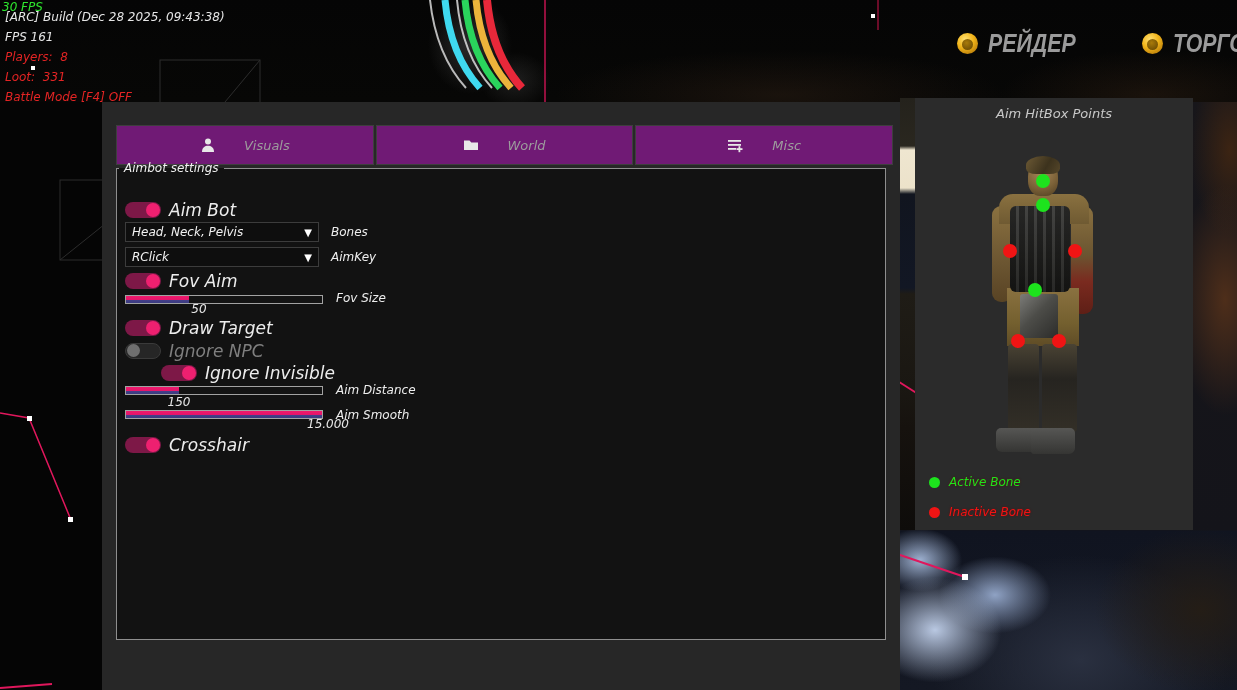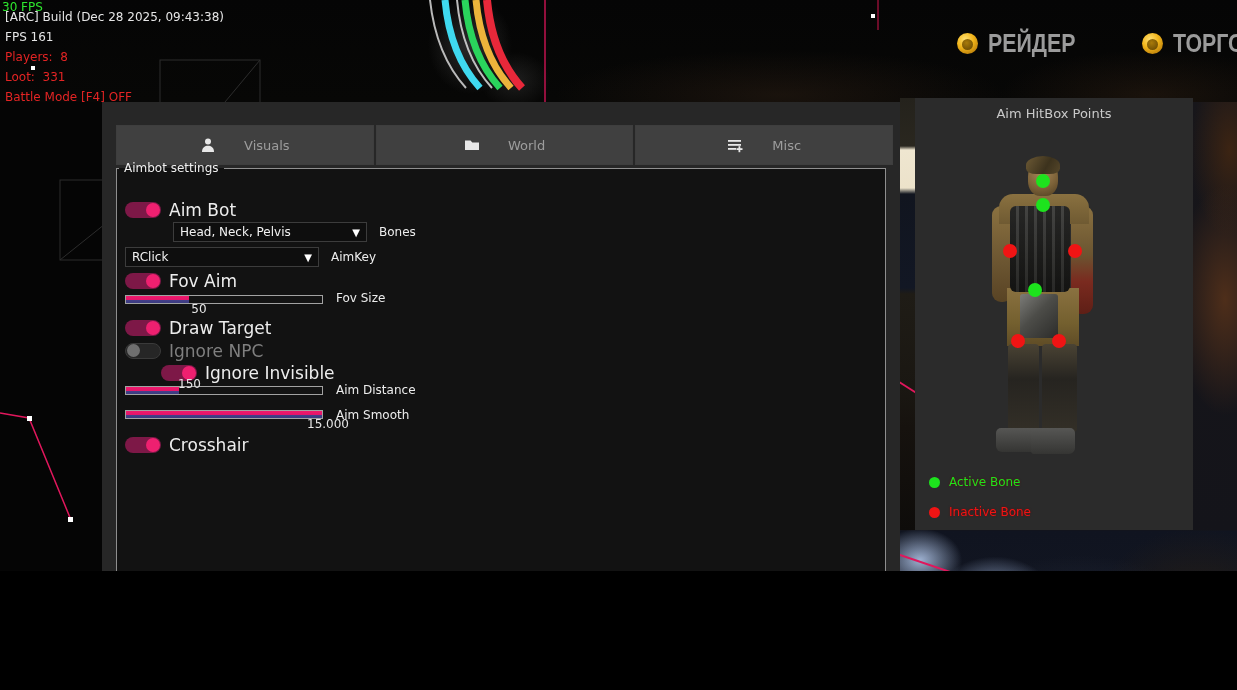--- a/index.html
+++ b/index.html
@@ -3,8 +3,8 @@
 <meta charset="utf-8">
 <style>
   html,body{margin:0;padding:0;background:#000;}
-  #stage{position:relative;width:1237px;height:571px;overflow:hidden;
-         font-family:"DejaVu Sans",sans-serif;background:#050505;}
+  #stage{position:relative;width:1237px;height:690px;overflow:hidden;
+         font-family:"DejaVu Sans",sans-serif;background:#050505;font-style:italic;}
 
   
   .backdrop-top{position:absolute;left:0;top:0;width:1237px;height:102px;

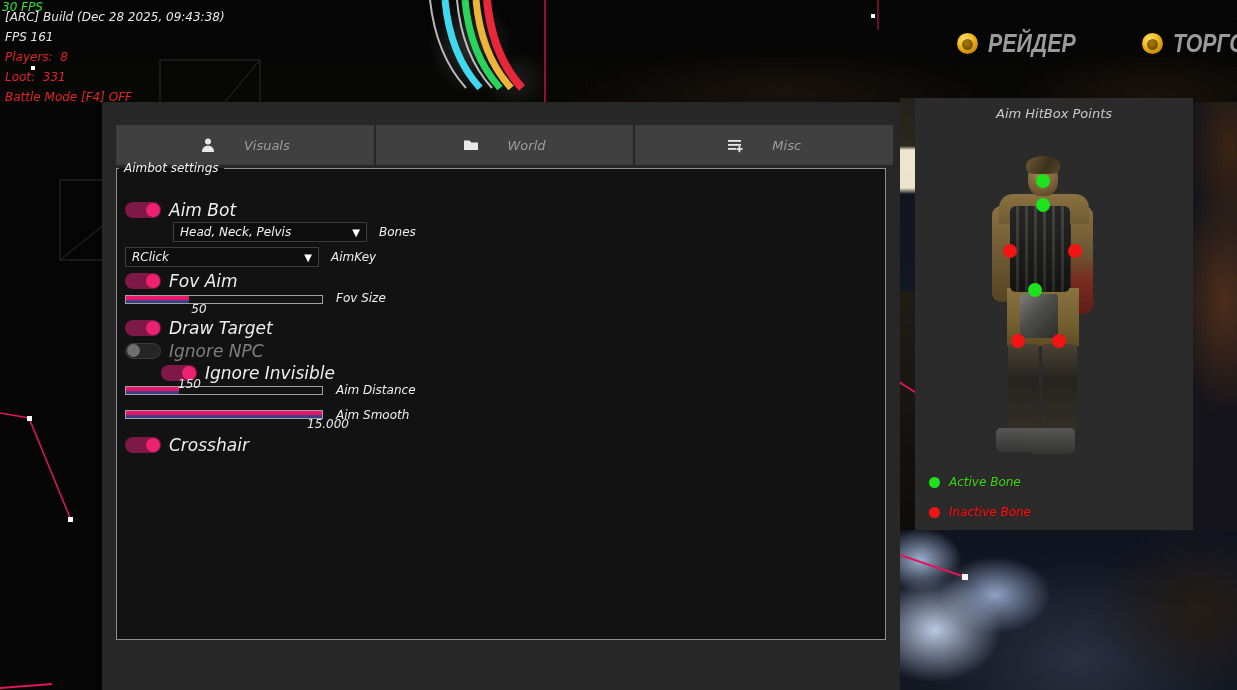--- a/index.html
+++ b/index.html
@@ -58,7 +58,7 @@
   .tab{flex:1 1 0;margin-right:2px;display:flex;align-items:center;justify-content:center;gap:28px;
     box-sizing:border-box;cursor:pointer;}
   .tab:last-child{margin-right:0;}
-  .tab.inactive{border:1px solid #3e3e3e;background:#404040;}
+  .tab.inactive{border:1px solid #3e3e3e;background:#701a75;}
   .tab .t-label{font-size:13px;color:#9d9d9d;}
   .tab.active .t-label{color:#ffffff;}
   .tab svg{display:block;}

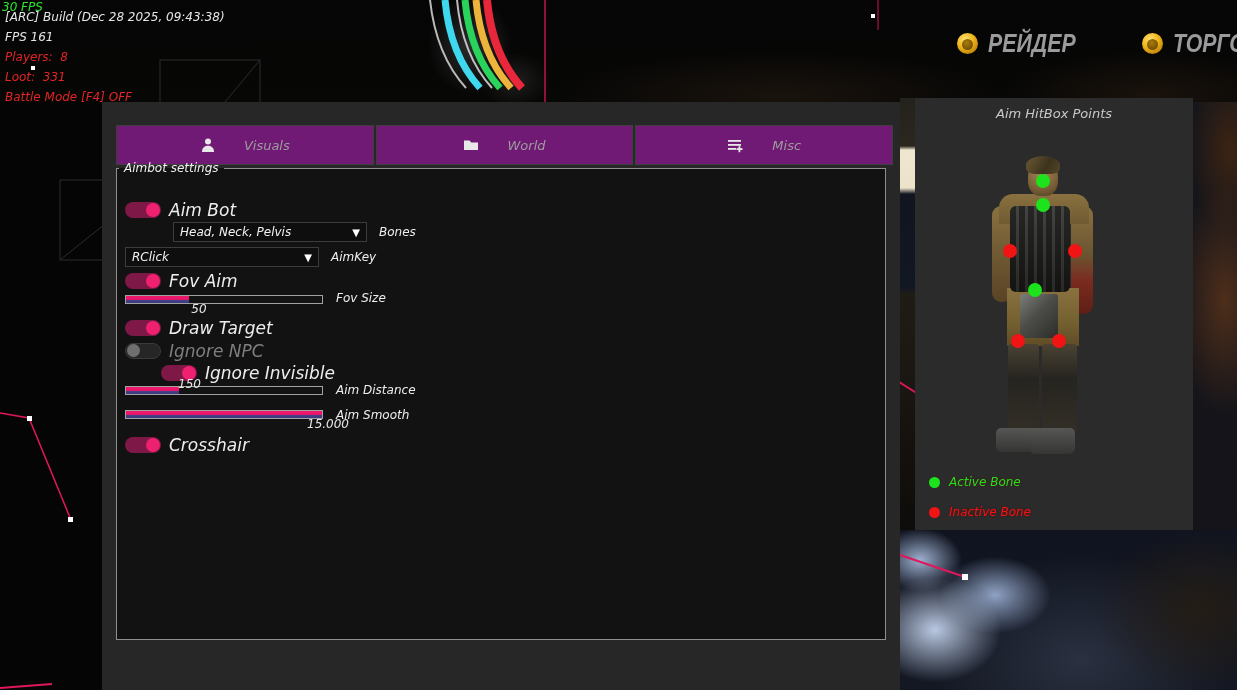--- a/index.html
+++ b/index.html
@@ -222,7 +222,7 @@
         <span class="t-lbl">Aim Bot</span>
       </div>
 
-      <div class="row" style="top:47px;margin-left:48px;">
+      <div class="row" style="top:47px;">
         <div class="dd">
           <span class="dd-val">Head, Neck, Pelvis</span>
           <span class="caret">▼</span>

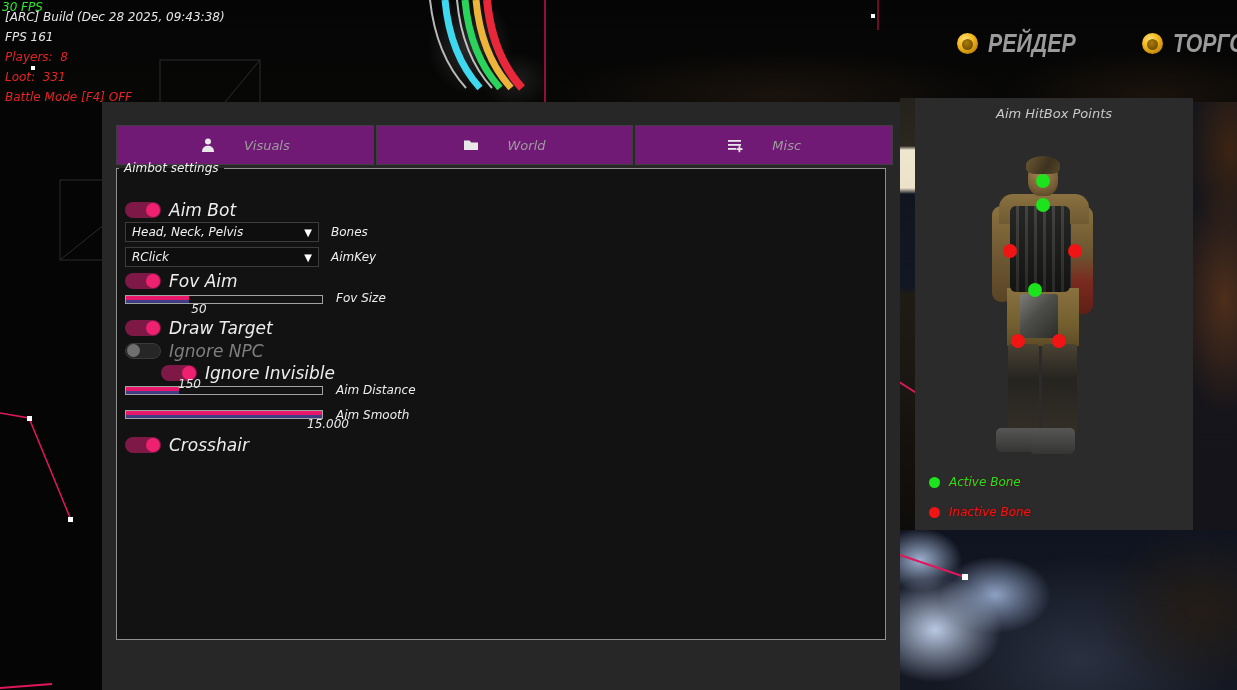--- a/index.html
+++ b/index.html
@@ -280,7 +280,7 @@
         </div>
       </div>
       <span class="s-lbl" style="left:219px;top:208px;">Aim Distance</span>
-      <span class="s-val" style="left:40px;top:202px;width:44px;text-align:right;">150</span>
+      <span class="s-val" style="left:40px;top:220px;width:44px;">150</span>
 
       <div class="row" style="top:235px;">
         <div class="slider">

